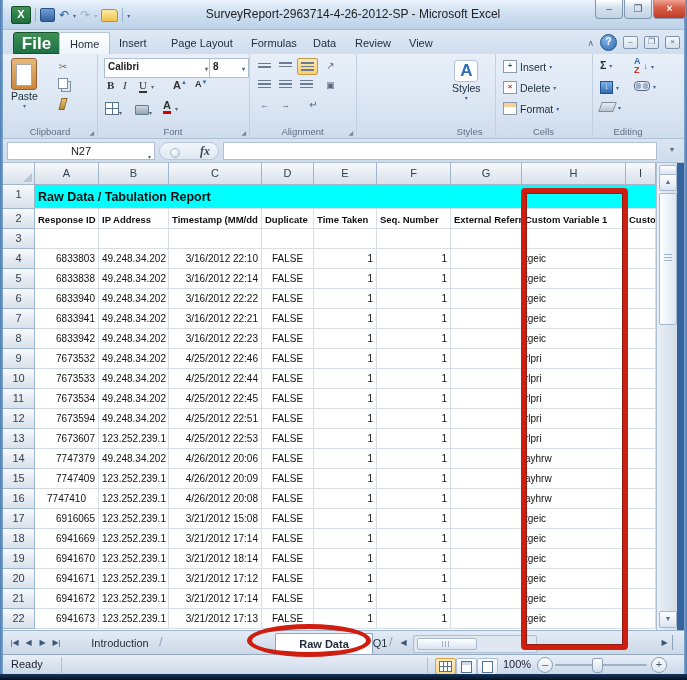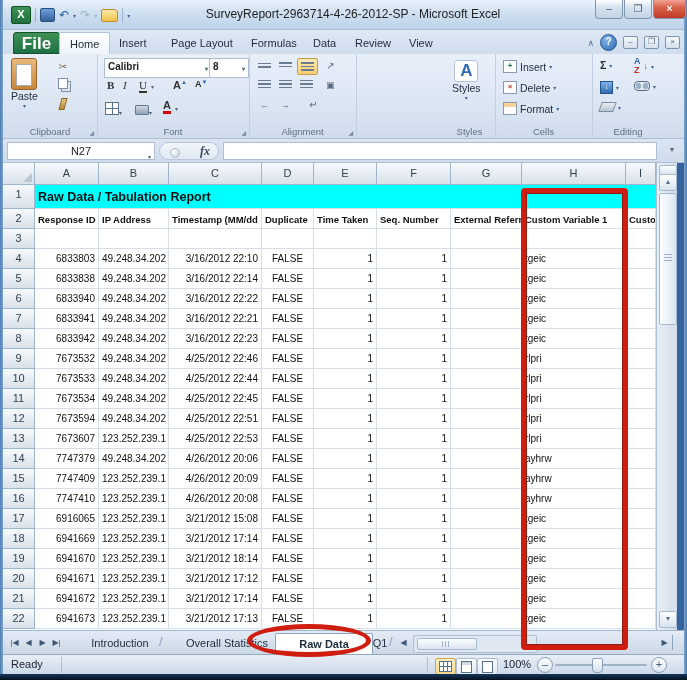--- a/index.html
+++ b/index.html
@@ -442,7 +442,7 @@
       <div class="cell left" style="left: 448px; top: 306px; width: 71px; height: 20px;"></div>
       <div class="cell left" style="left: 519px; top: 306px; width: 104px; height: 20px;">ayhrw</div>
       <div class="cell left" style="left: 623px; top: 306px; width: 30px; height: 20px;"></div>
-      <div class="cell right" style="left: 32px; top: 326px; width: 64px; height: 20px;">7747410</div>
+      <div class="cell right" style="left: 32px; top: 326px; width: 64px; height: 20px; text-align: center;">7747410</div>
       <div class="cell left" style="left: 96px; top: 326px; width: 70px; height: 20px;">123.252.239.1</div>
       <div class="cell right" style="left: 166px; top: 326px; width: 93px; height: 20px;">4/26/2012 20:08</div>
       <div class="cell center" style="left: 259px; top: 326px; width: 52px; height: 20px;">FALSE</div>

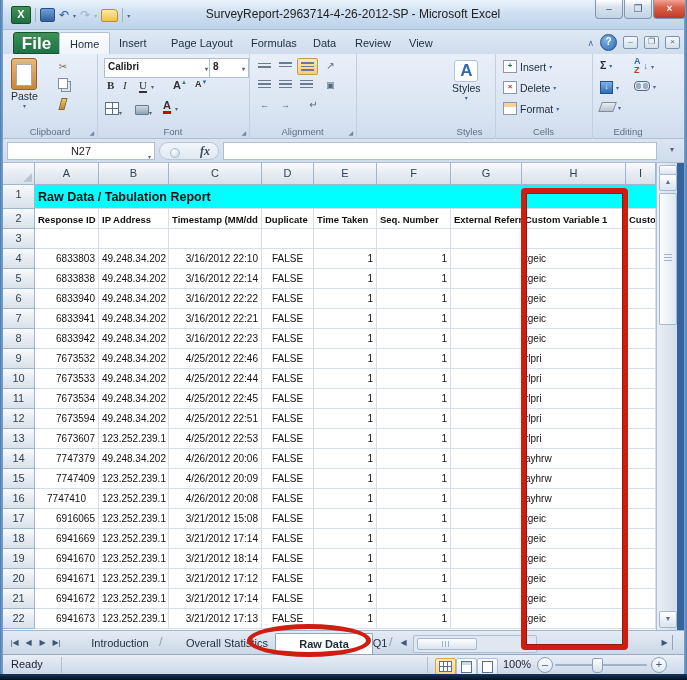--- a/index.html
+++ b/index.html
@@ -523,7 +523,6 @@
     <div class="navbtn" style="left:47px;">▶|</div>
     <div class="sheettab" style="left:62px;width:92px;">Introduction</div>
     <div class="slash" style="left:156px;">/</div>
-    <div class="sheettab" style="left:163px;width:104px;">Overall Statistics</div>
     <div class="sheettab active" style="left:272px;width:78px;">Raw Data</div>
     <div class="sheettab" style="left:354px;width:28px;">Q1</div>
     <div class="slash" style="left:386px;">/</div>

